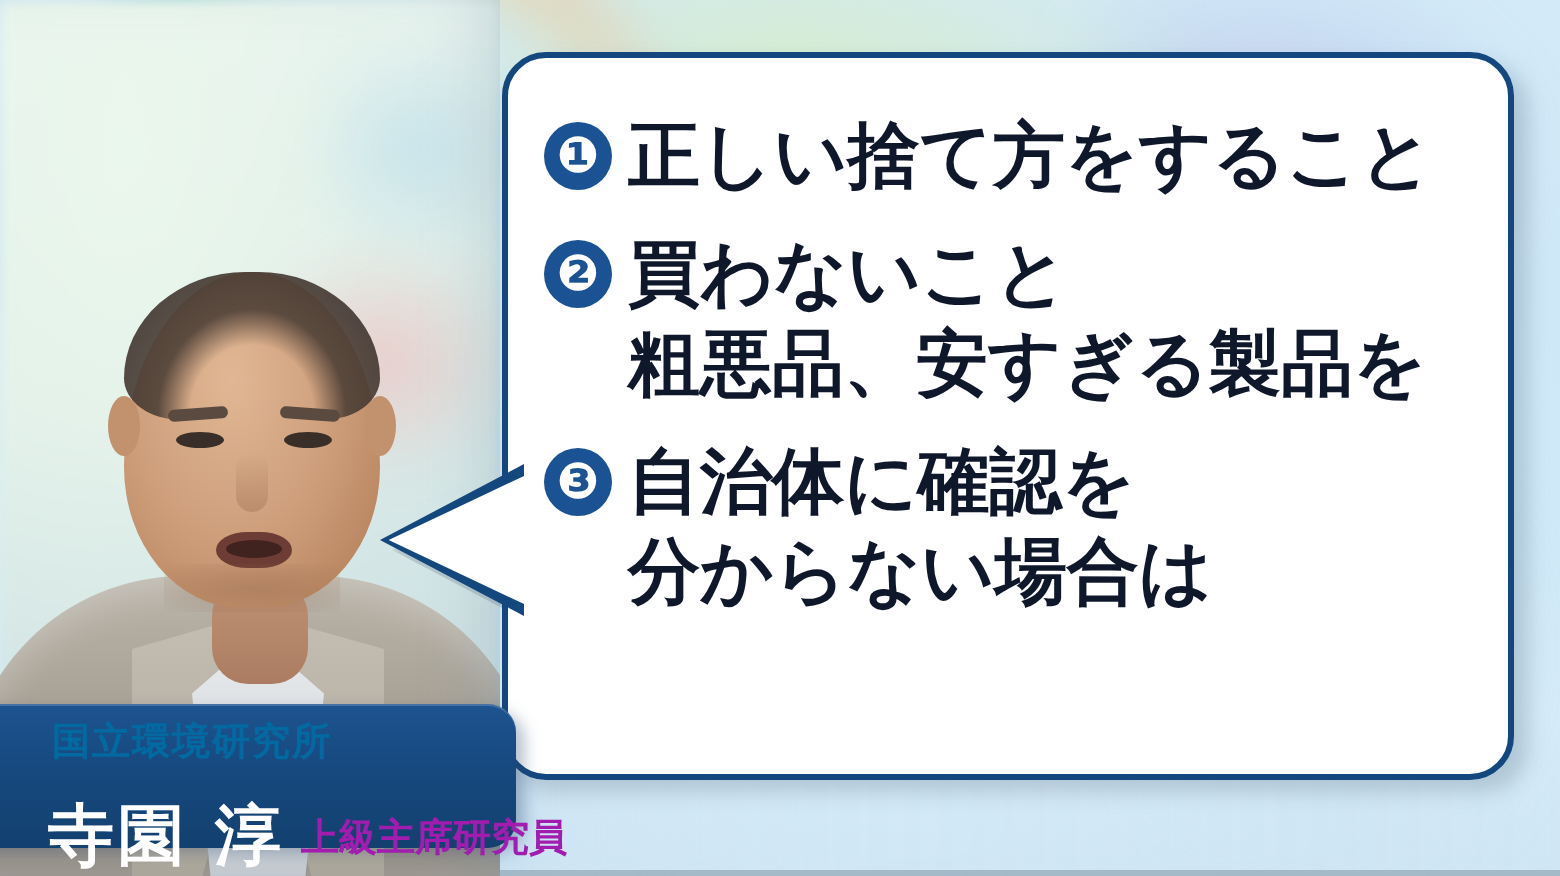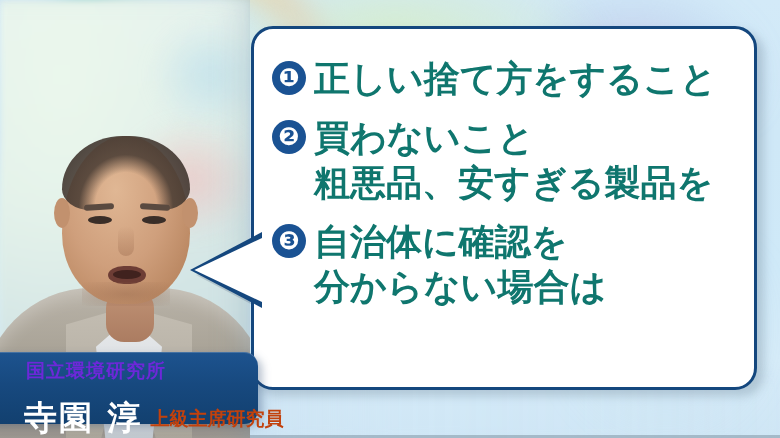--- a/index.html
+++ b/index.html
@@ -275,7 +275,7 @@
     flex: 1 1 auto;
   }
   .b-line {
-    color: #0f766e;
+    color: #0f172a;
     font-size: 36px;
     font-weight: bold;
     line-height: 45px;

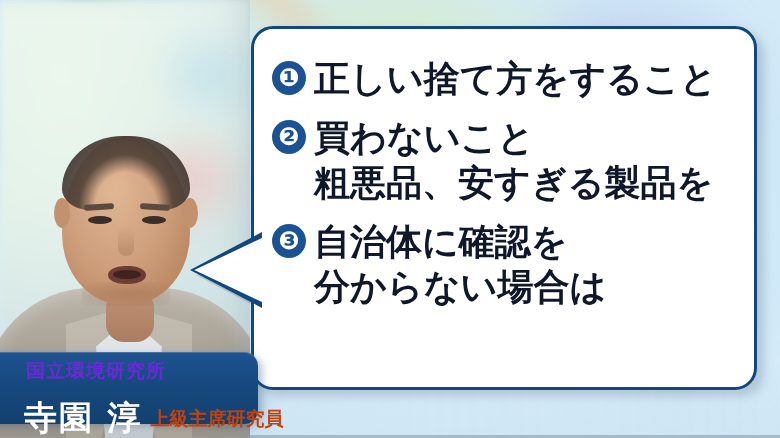--- a/index.html
+++ b/index.html
@@ -304,7 +304,7 @@
   .plate-org {
     position: absolute;
     left: 26px; top: 358px;
-    color: #6d28d9;
+    color: #0369a1;
     font-size: 19px;
     font-weight: bold;
     letter-spacing: 1px;

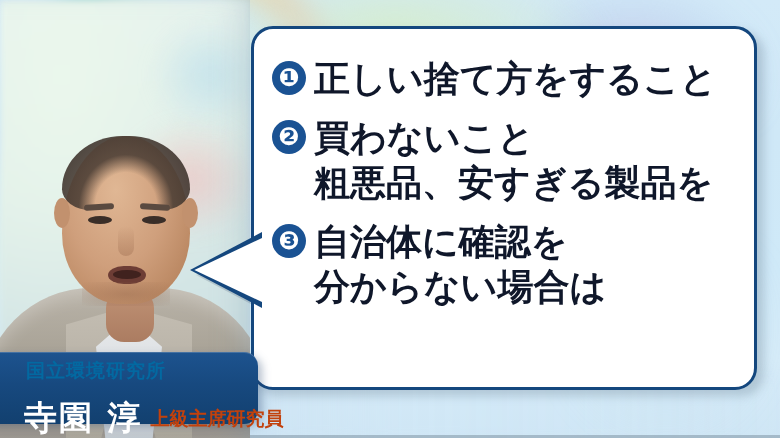--- a/index.html
+++ b/index.html
@@ -326,7 +326,7 @@
     font-family: "DejaVu Sans", sans-serif;
   }
   .plate-title {
-    color: #c2410c;
+    color: #a21caf;
     font-size: 19px;
     font-weight: bold;
     letter-spacing: 0px;

